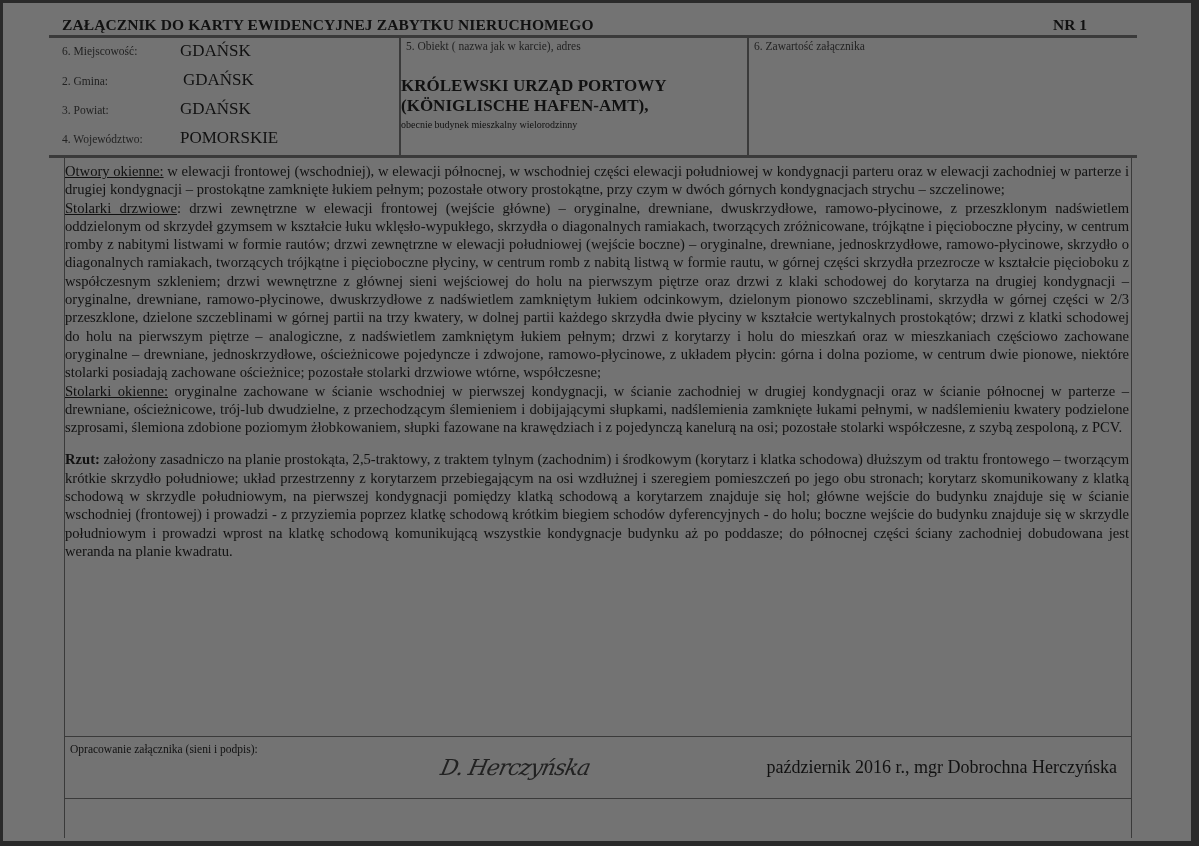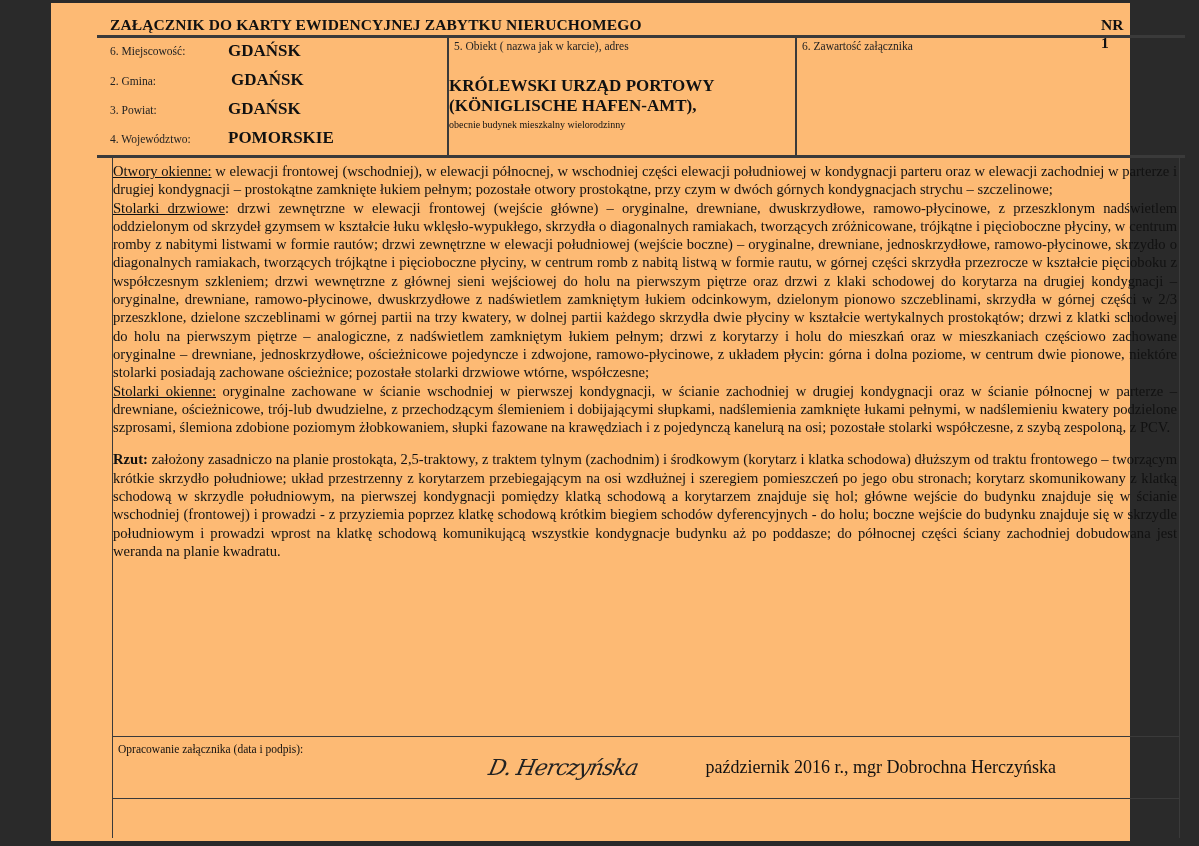--- a/index.html
+++ b/index.html
@@ -10,9 +10,8 @@
       color: #111;
     }
     .page {
-      position: absolute; left: 3px; top: 3px; width: 1079px; height: 838px;
-      background: #fdba74;
-      margin-left: 48px;
+      position: absolute; left: 3px; top: 3px; width: 1188px; height: 838px;
+      background: #737373;
     }
     .title {
       position: absolute; left: 59px; top: 13px;

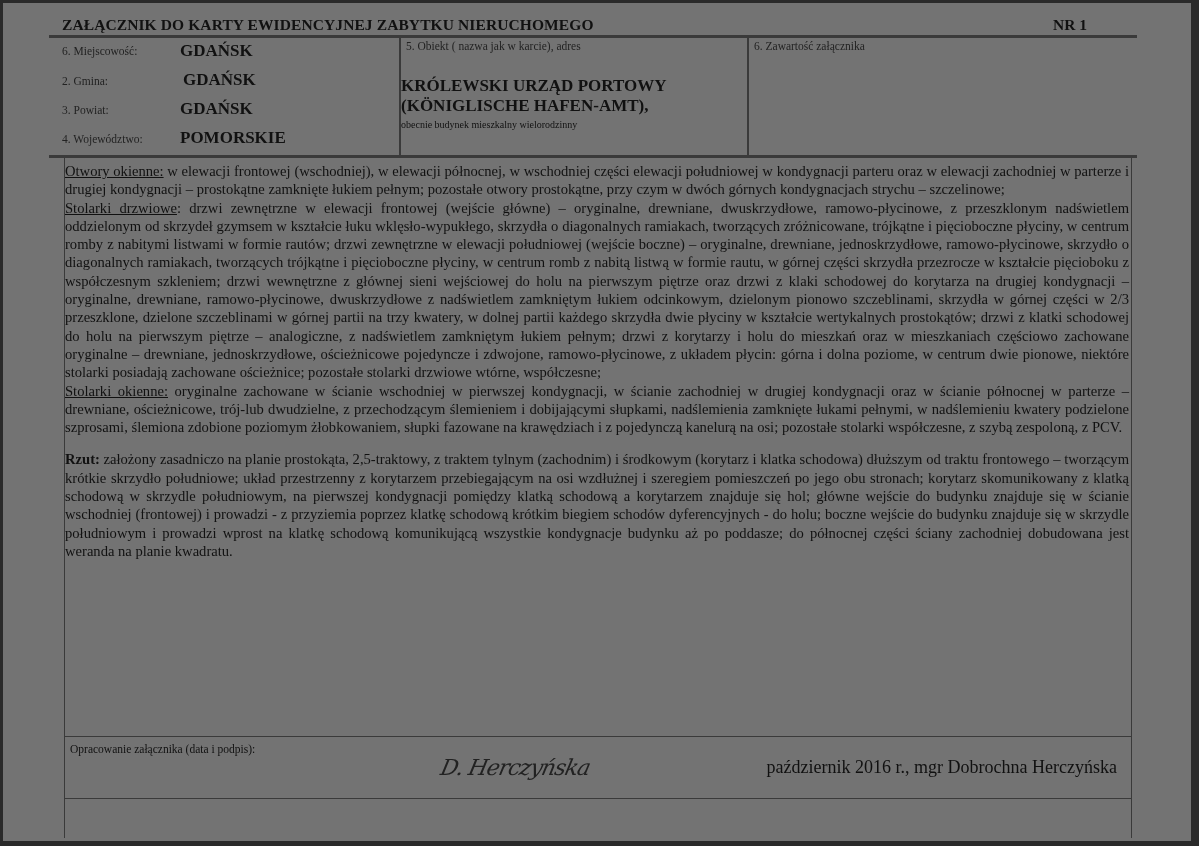--- a/index.html
+++ b/index.html
@@ -24,7 +24,7 @@
     .hline { position: absolute; background: #3a3a3a; }
     .vline { position: absolute; background: #3a3a3a; }
     .lab { position: absolute; font-size: 11.5px; color: #222; }
-    .val { position: absolute; font-size: 17px; font-weight: bold; }
+    .val { position: absolute; font-size: 17px; font-weight: normal; }
     .obj { position: absolute; left: 398px; width: 348px; }
     .obj-name { font-size: 17px; font-weight: bold; line-height: 20px; }
     .obj-sub { font-size: 10px; line-height: 18px; }

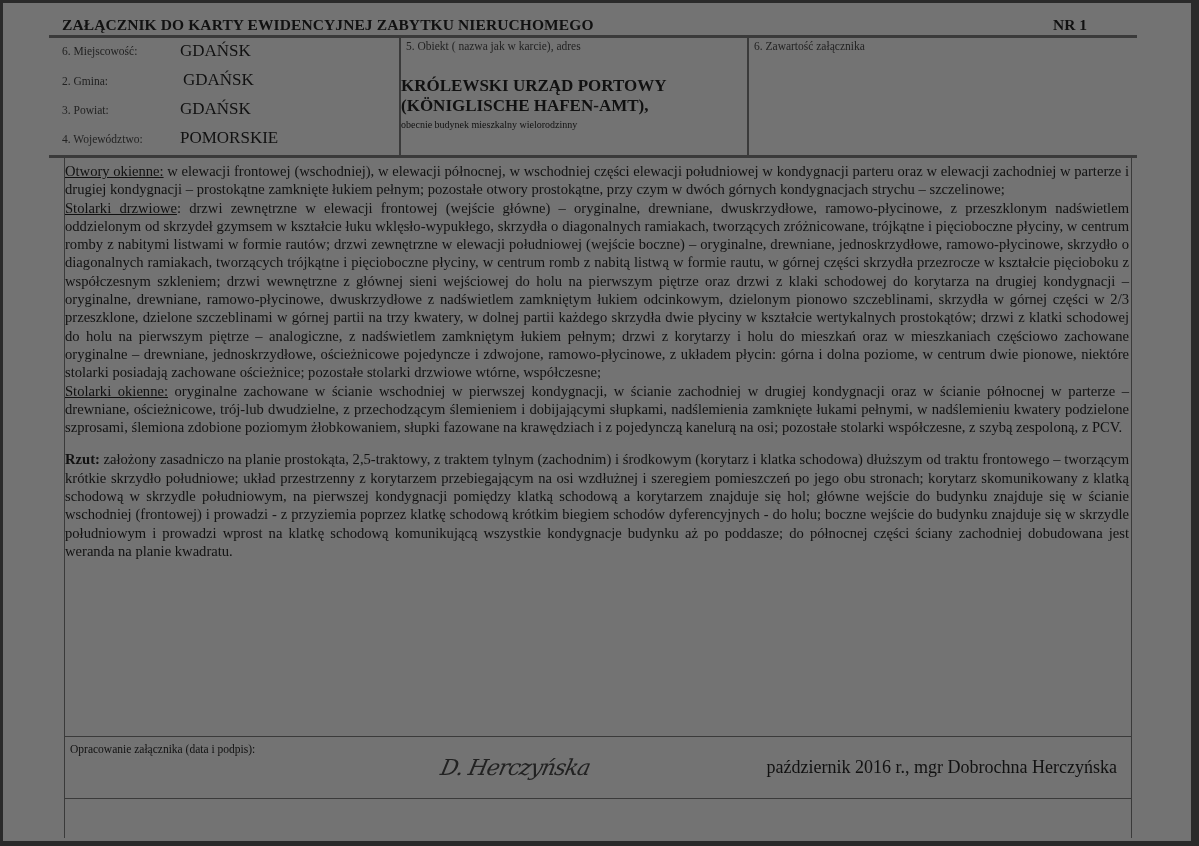--- a/index.html
+++ b/index.html
@@ -101,7 +101,7 @@
     </p>
   </div>
 
-  <div class="footer-label">Opracowanie załącznika (data i podpis):</div>
+  <div class="footer-label">Opracowanie załącznika (sieni i podpis):</div>
   <div class="signature">D. Herczyńska</div>
   <div class="footer-date">październik 2016 r., mgr Dobrochna Herczyńska</div>
 

